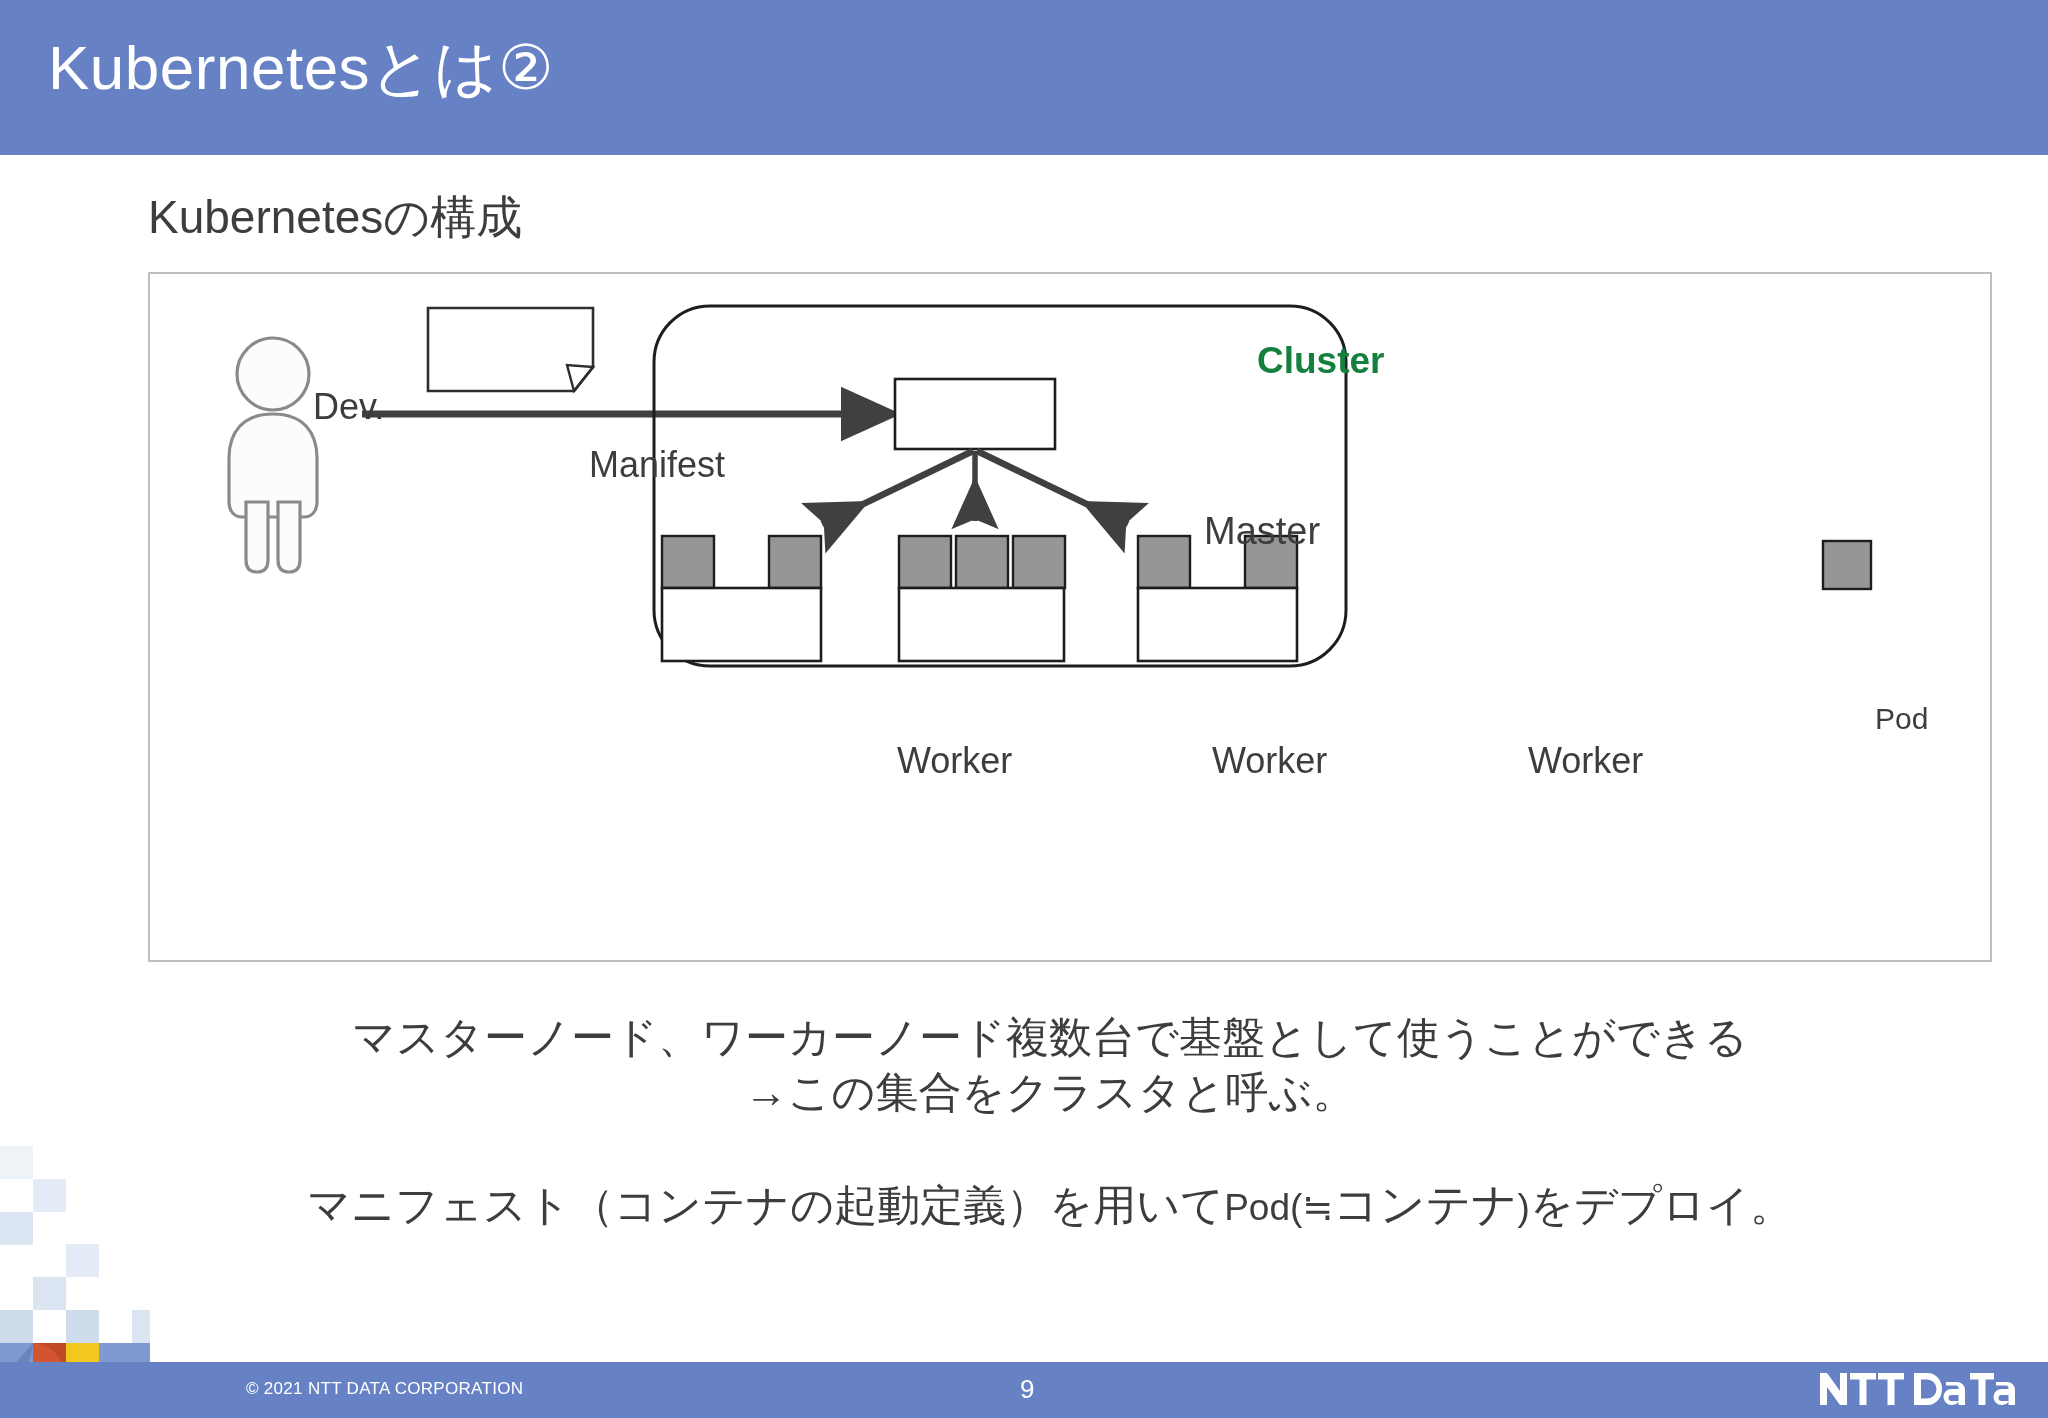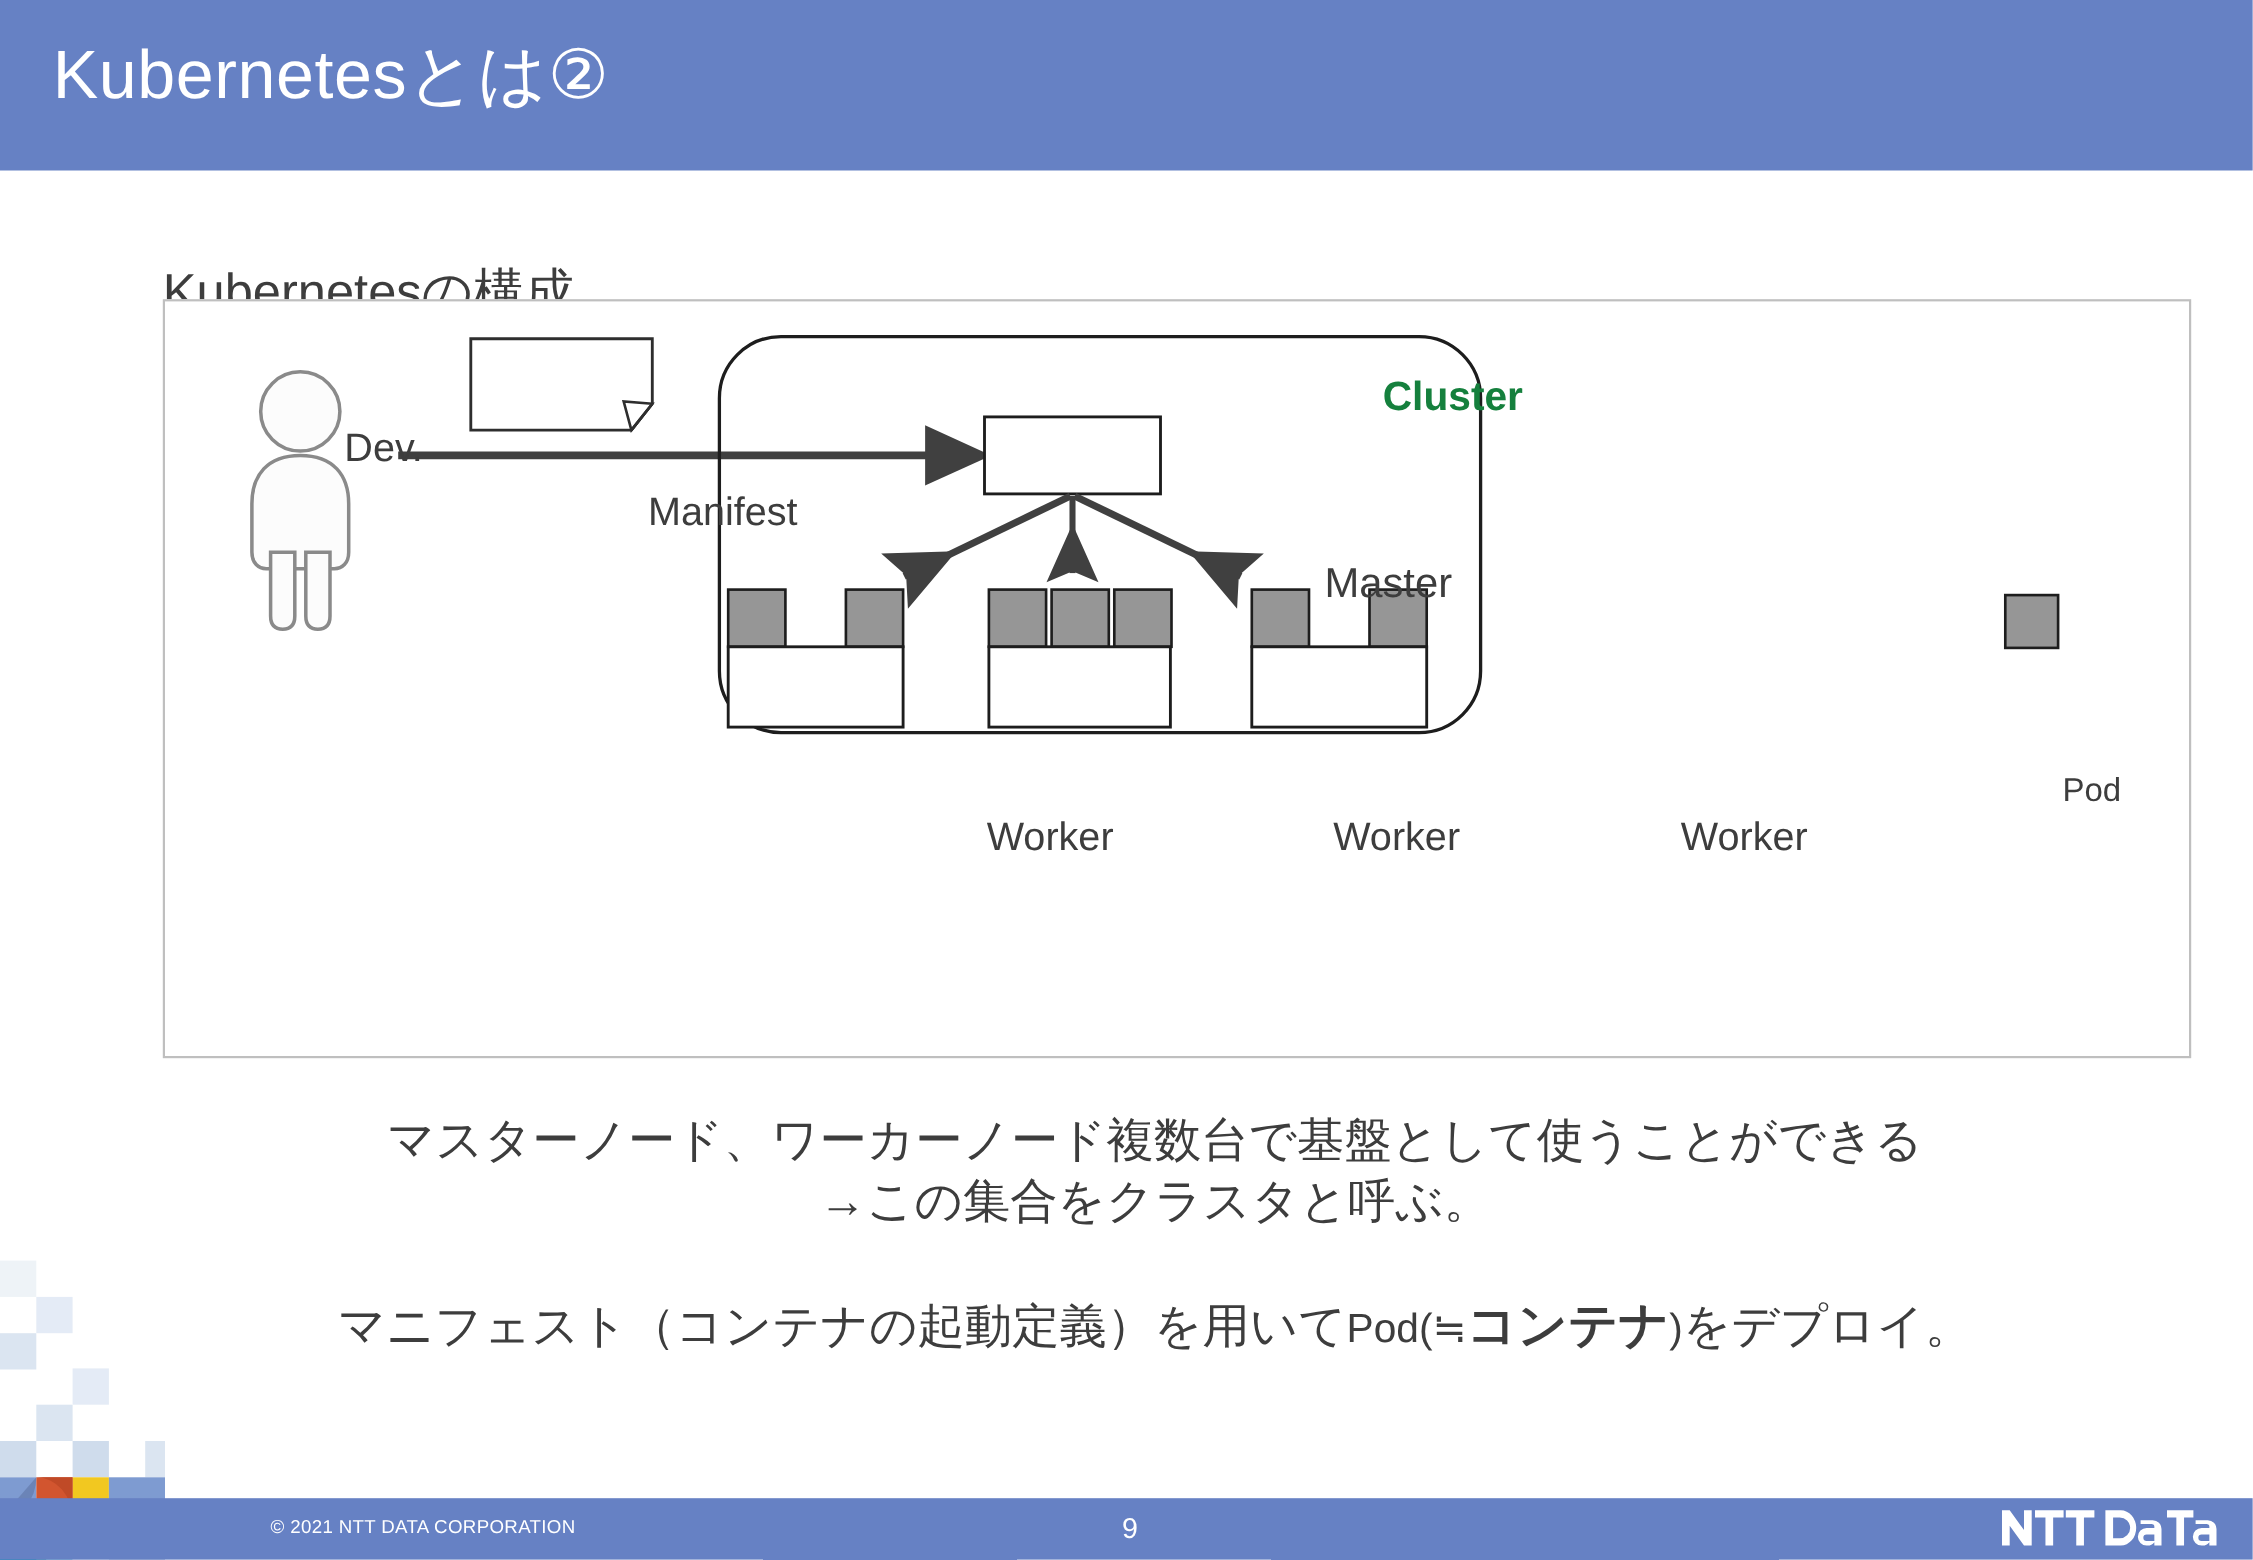--- a/index.html
+++ b/index.html
@@ -33,7 +33,6 @@
     position: absolute; left: 148px; top: 187px;
     font-size: 46px; font-weight: 400; color: #3d3d3d;
     white-space: nowrap;
-    margin-top: 48px;
   }
 
   

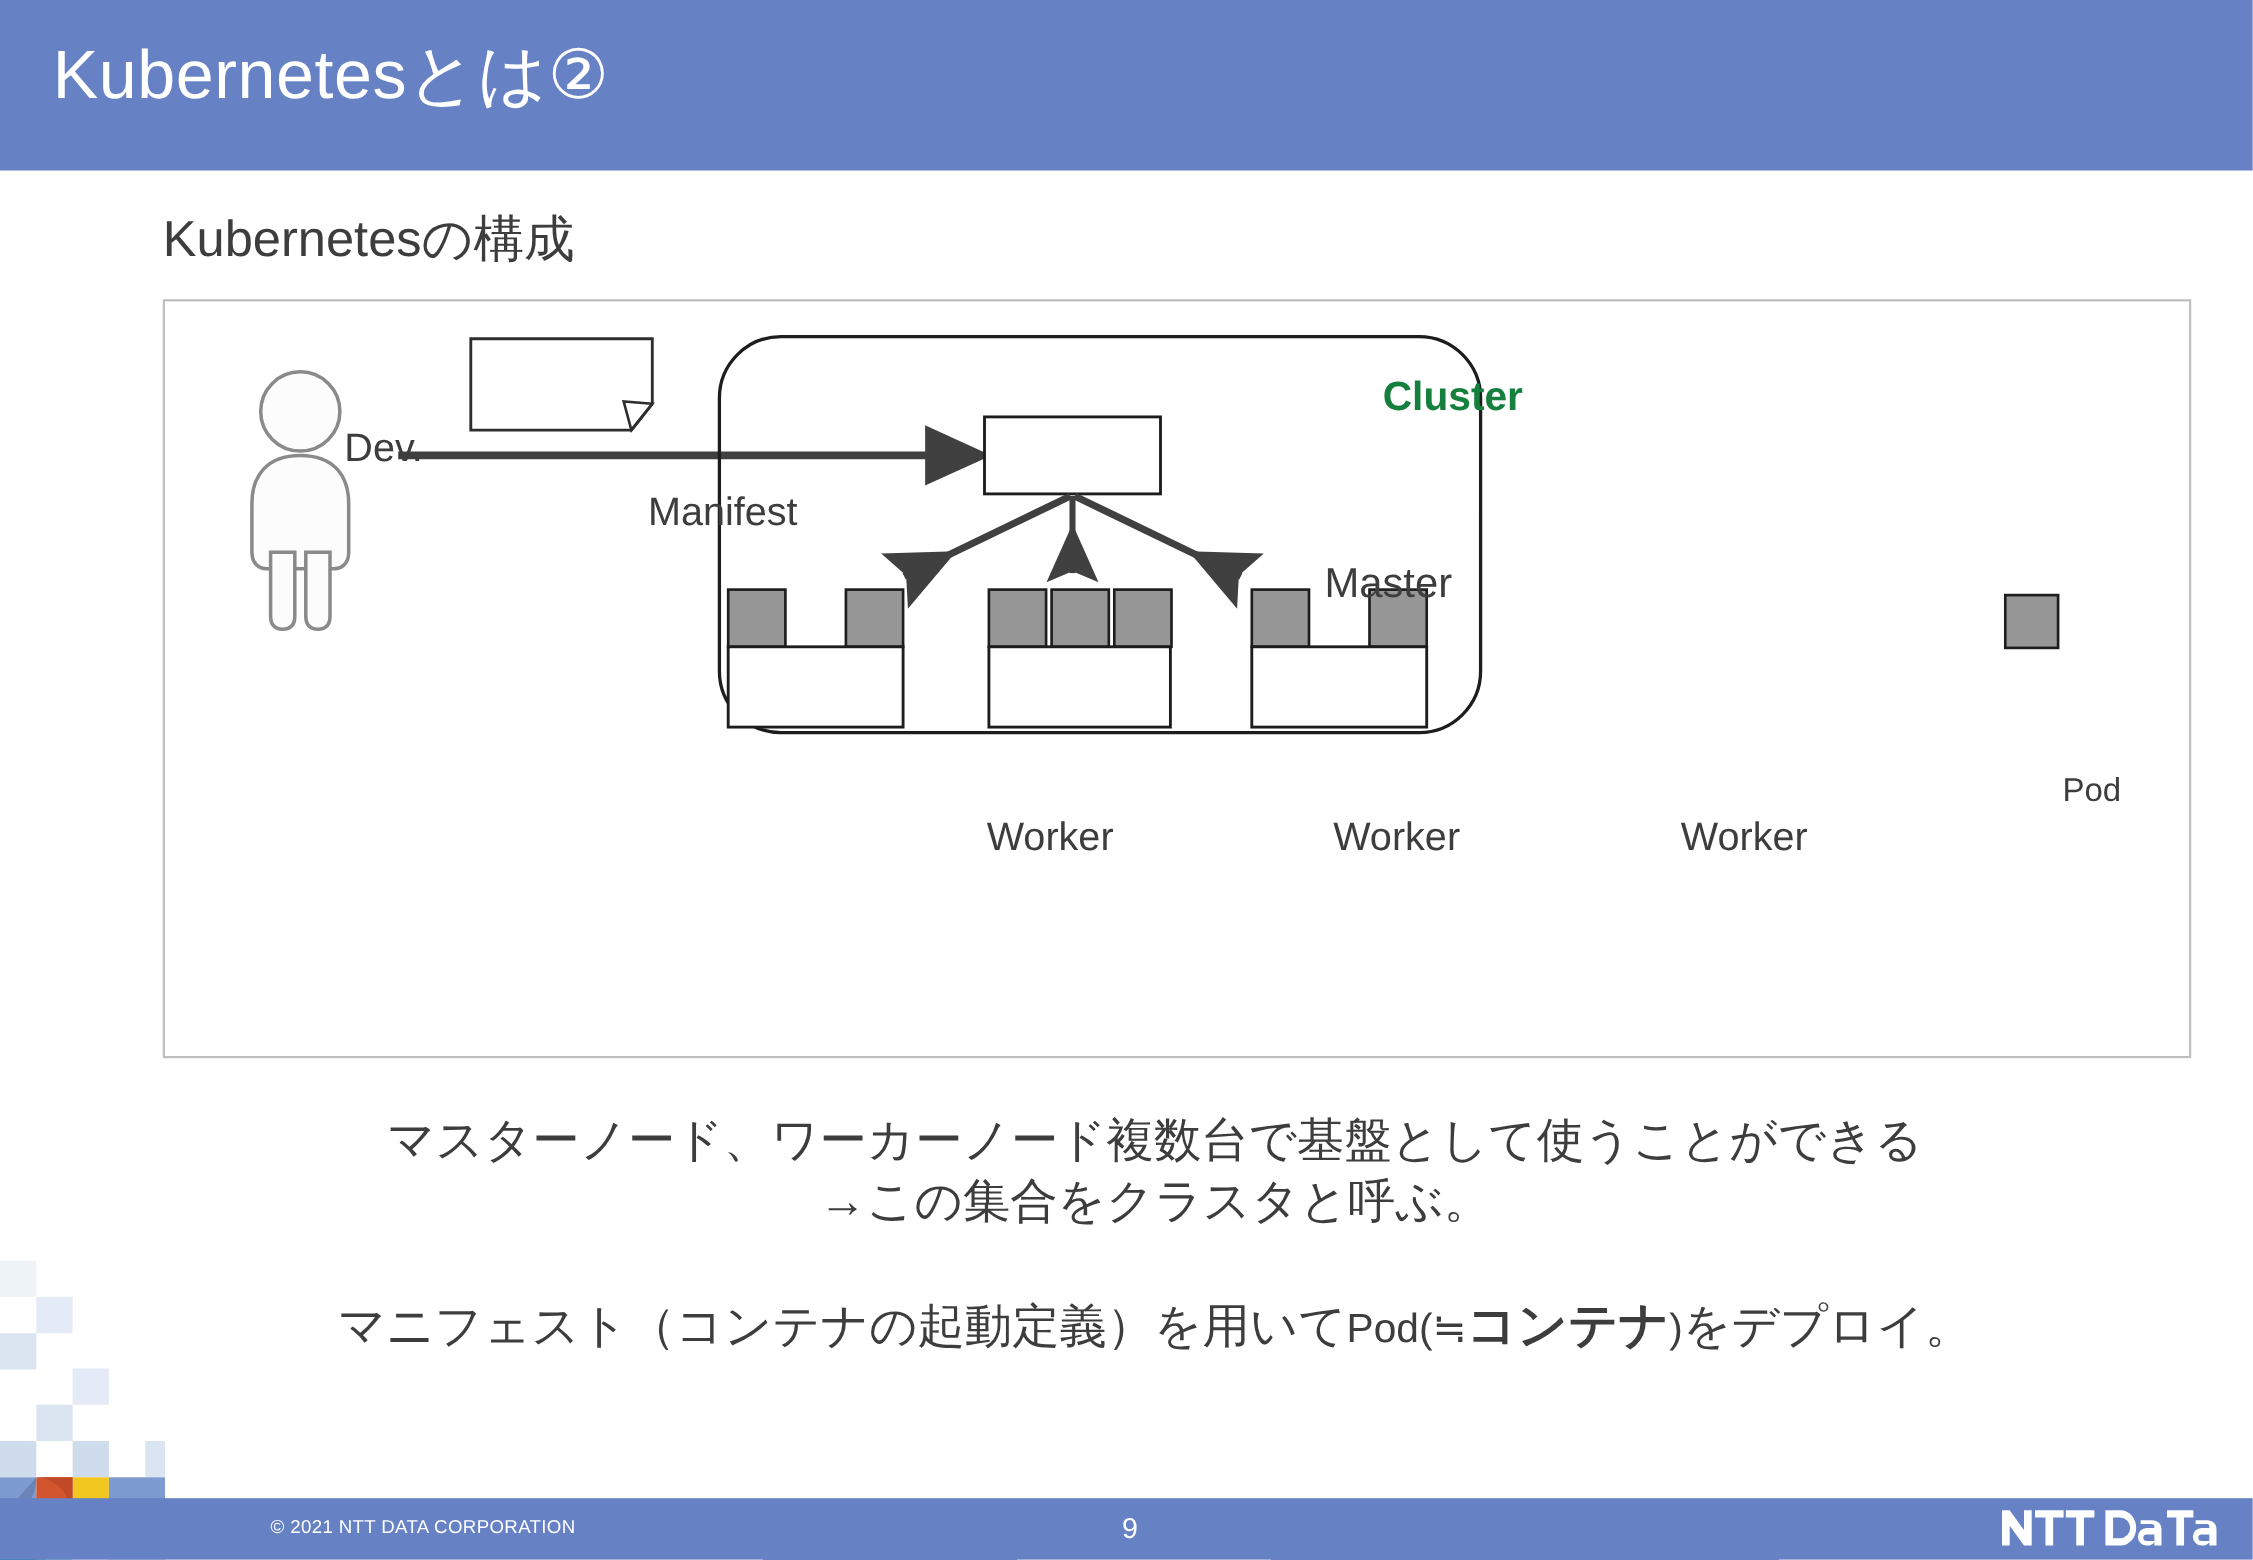--- a/index.html
+++ b/index.html
@@ -73,7 +73,7 @@
     font-size: 43px; line-height: 1.28; color: #3d3d3d; text-align: center;
   }
   #body-para-2 { margin-top: 56px; }
-  .bold-inline { font-weight: 700; font-size: 45px; }
+  .bold-inline { font-weight: 400; font-size: 45px; }
   .small-inline { font-size: 37px; }
 
   

